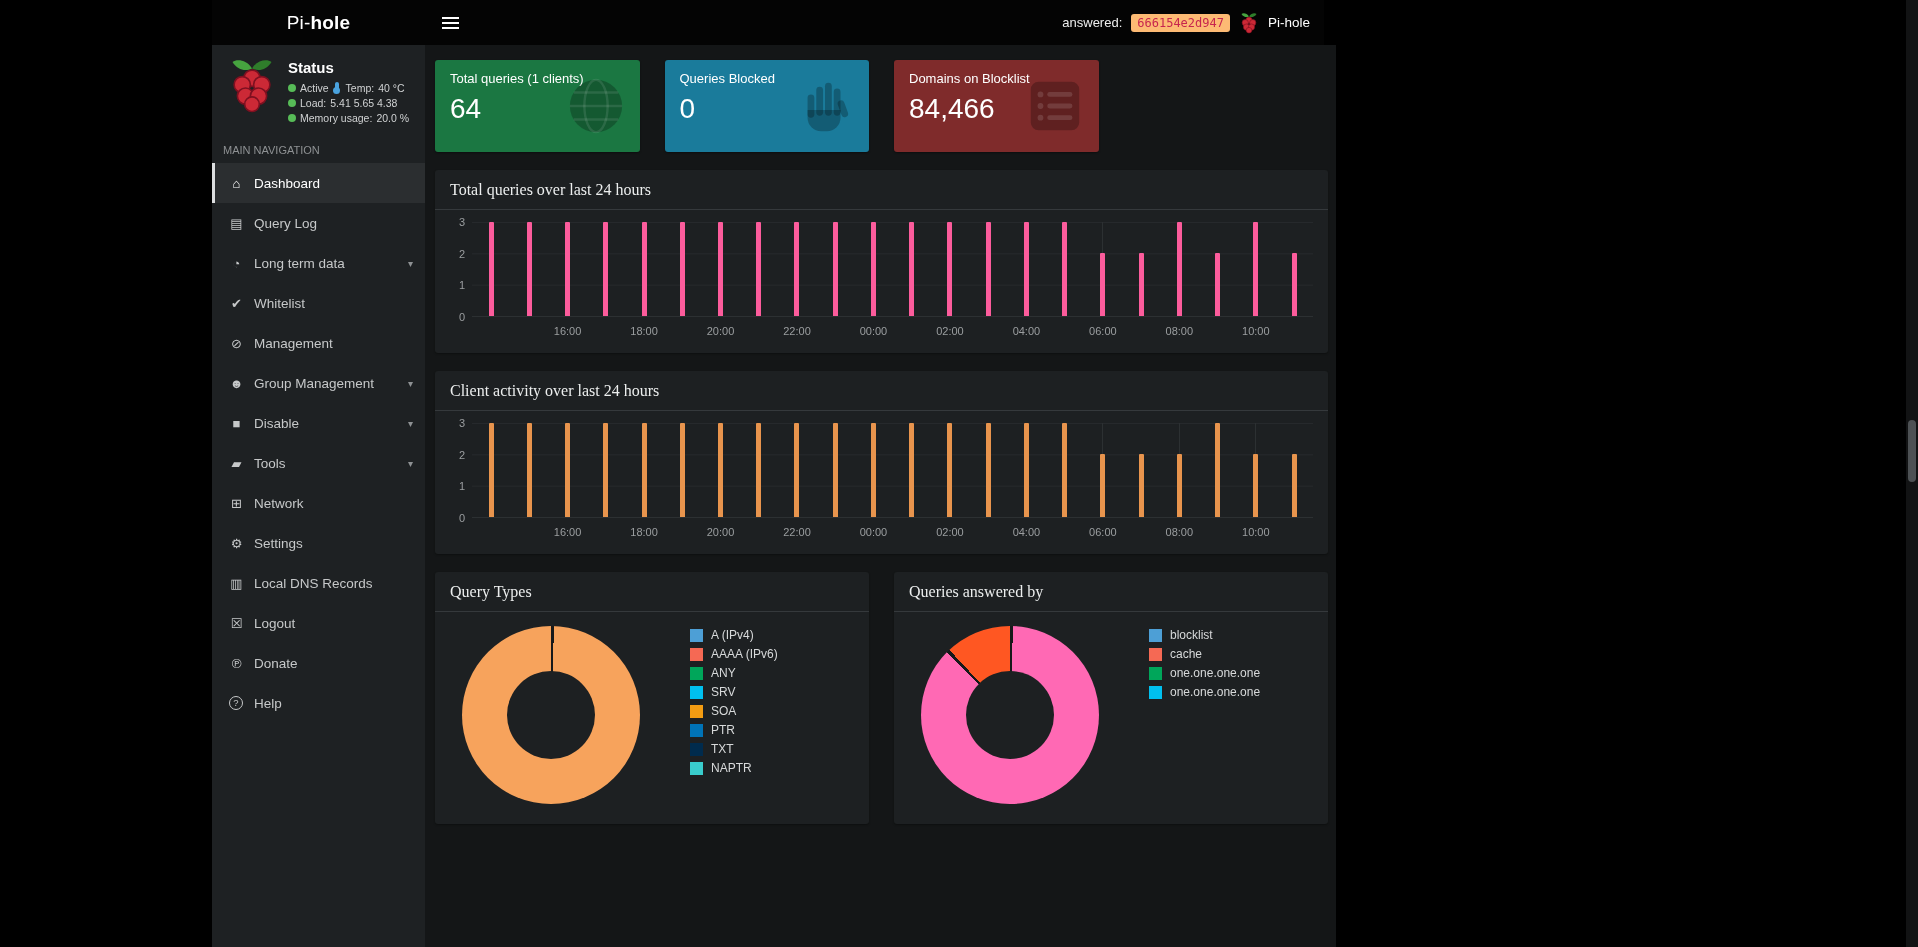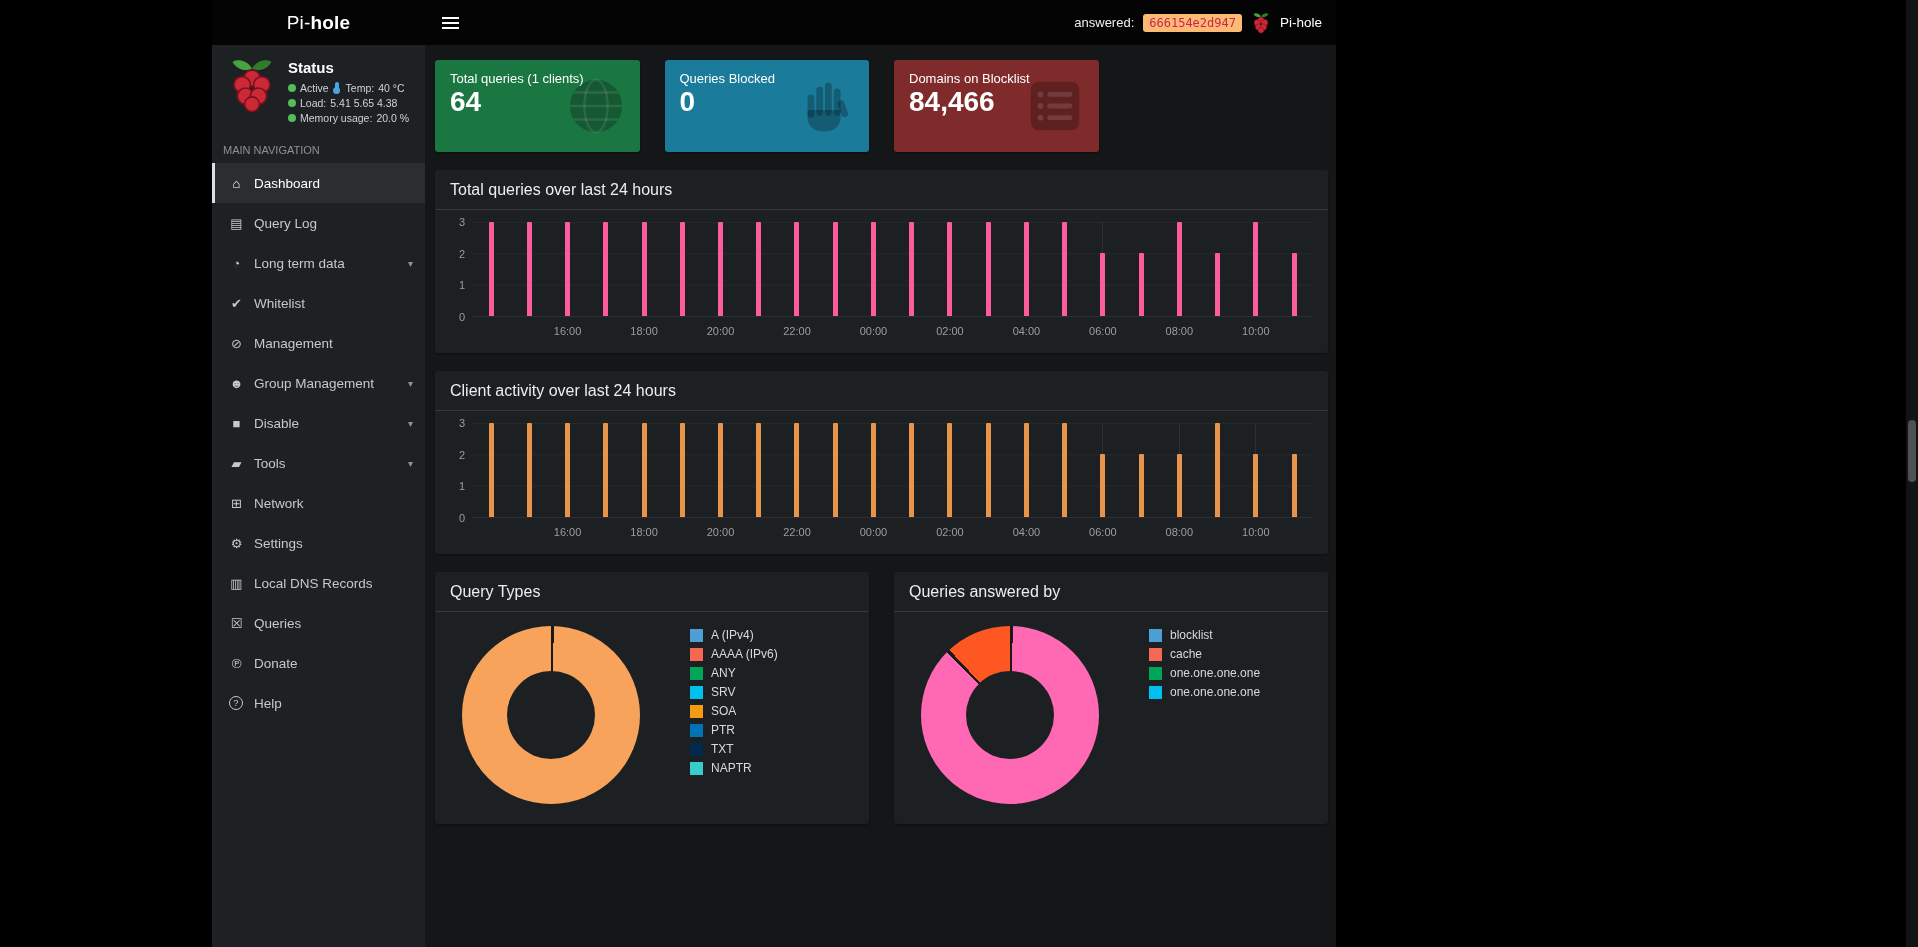--- a/index.html
+++ b/index.html
@@ -12,7 +12,7 @@
   .app { position:absolute; left:212px; top:0; width:1124px; height:947px; }
 
   
-  .topbar { position:absolute; top:0; left:0; right:0; height:45px; background:#040404; display:flex; z-index:5; }
+  .topbar { position:absolute; top:0; left:0; right:12px; height:45px; background:#040404; display:flex; z-index:5; }
   .brand { width:213px; height:45px; display:flex; align-items:center; justify-content:center;
            font-size:19px; color:#fff; cursor:pointer; letter-spacing:.2px; }
   .brand .light { font-weight:300; }

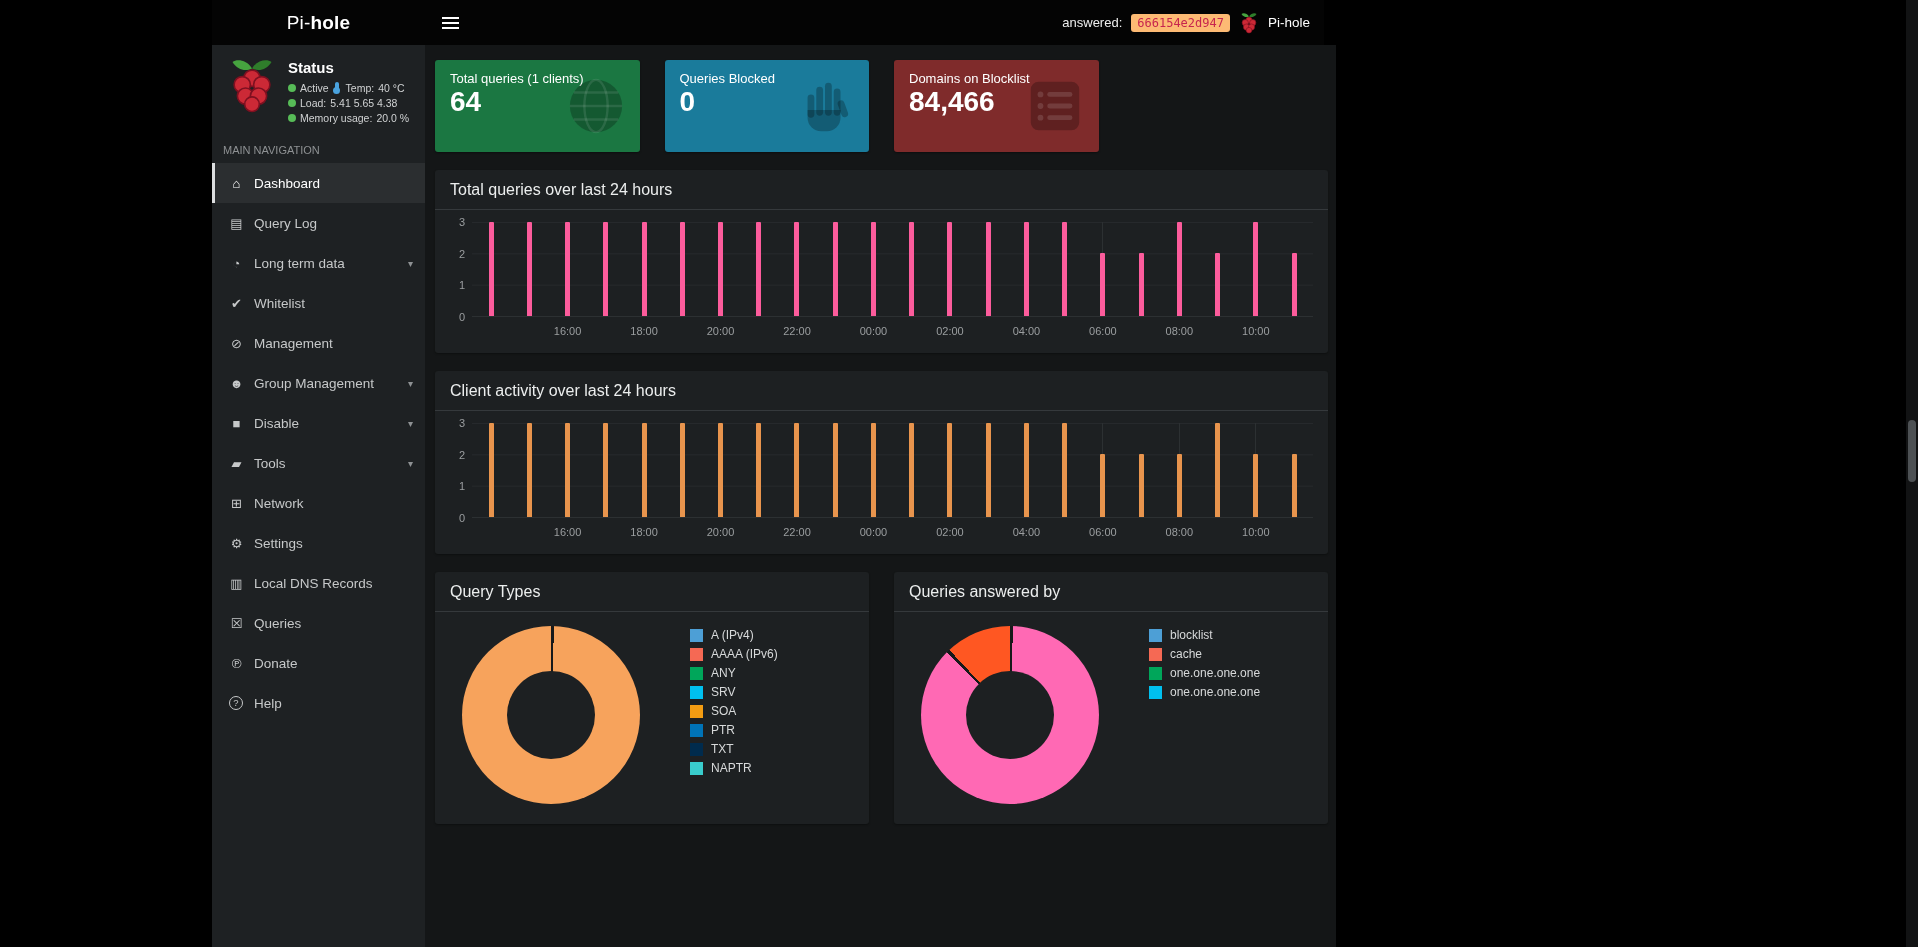--- a/index.html
+++ b/index.html
@@ -55,7 +55,7 @@
   .card { height:92px; border-radius:3px; position:relative; padding:11px 15px; overflow:hidden;
           box-shadow:0 1px 2px rgba(0,0,0,.4); }
   .card-title { font-size:13px; color:#fff; }
-  .card-value { font-size:28px; font-weight:700; color:#fff; }
+  .card-value { font-size:28px; font-weight:400; margin-top:7px; color:#fff; }
   .card-icon { position:absolute; right:13px; top:15px; width:62px; height:62px; }
 
   .panel { background:#1d2022; border-radius:3px; margin-bottom:18px; box-shadow:0 1px 2px rgba(0,0,0,.35); }

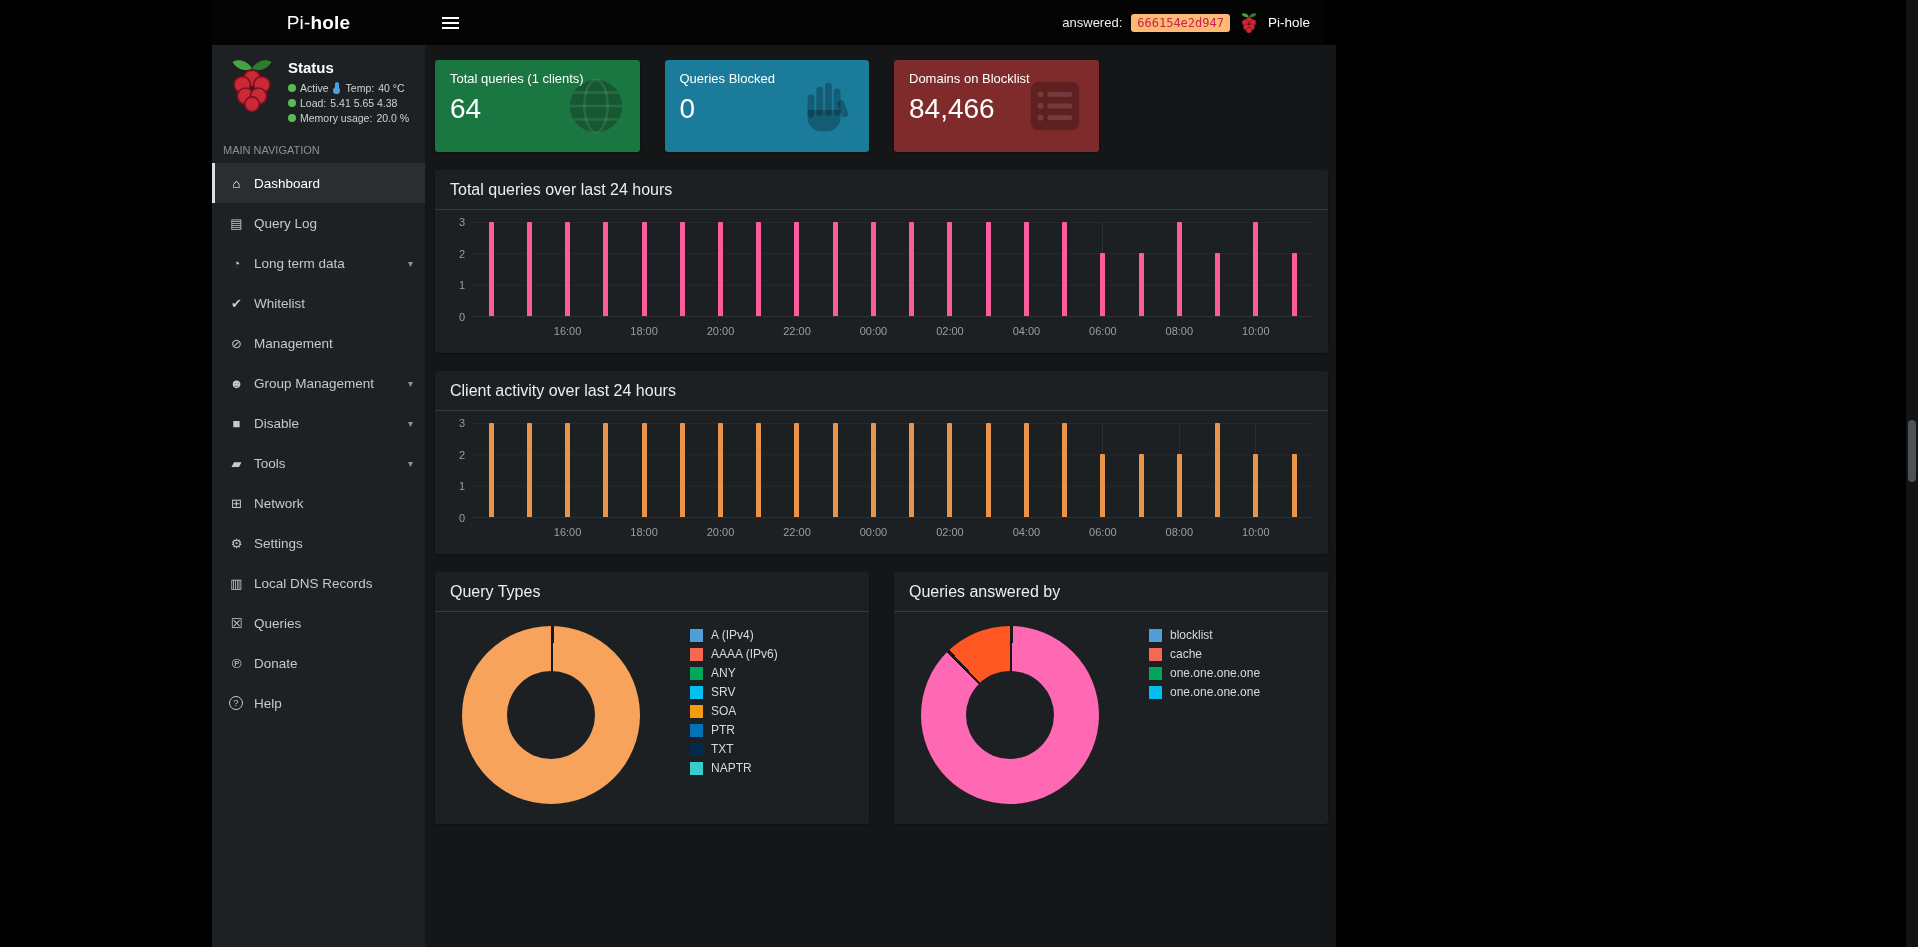--- a/index.html
+++ b/index.html
@@ -59,7 +59,7 @@
   .card-icon { position:absolute; right:13px; top:15px; width:62px; height:62px; }
 
   .panel { background:#1d2022; border-radius:3px; margin-bottom:18px; box-shadow:0 1px 2px rgba(0,0,0,.35); }
-  .panel-header { padding:11px 15px 10px; border-bottom:1px solid #35393c; }
+  .panel-header { padding:11px 15px 10px; border-bottom:1px solid #35393c;font-family:Liberation Serif, serif; }
   .panel-title { margin:0; font-size:16px; font-weight:400; color:#eceeee; }
   .panel-body { padding:12px 15px 10px 10px; }
 

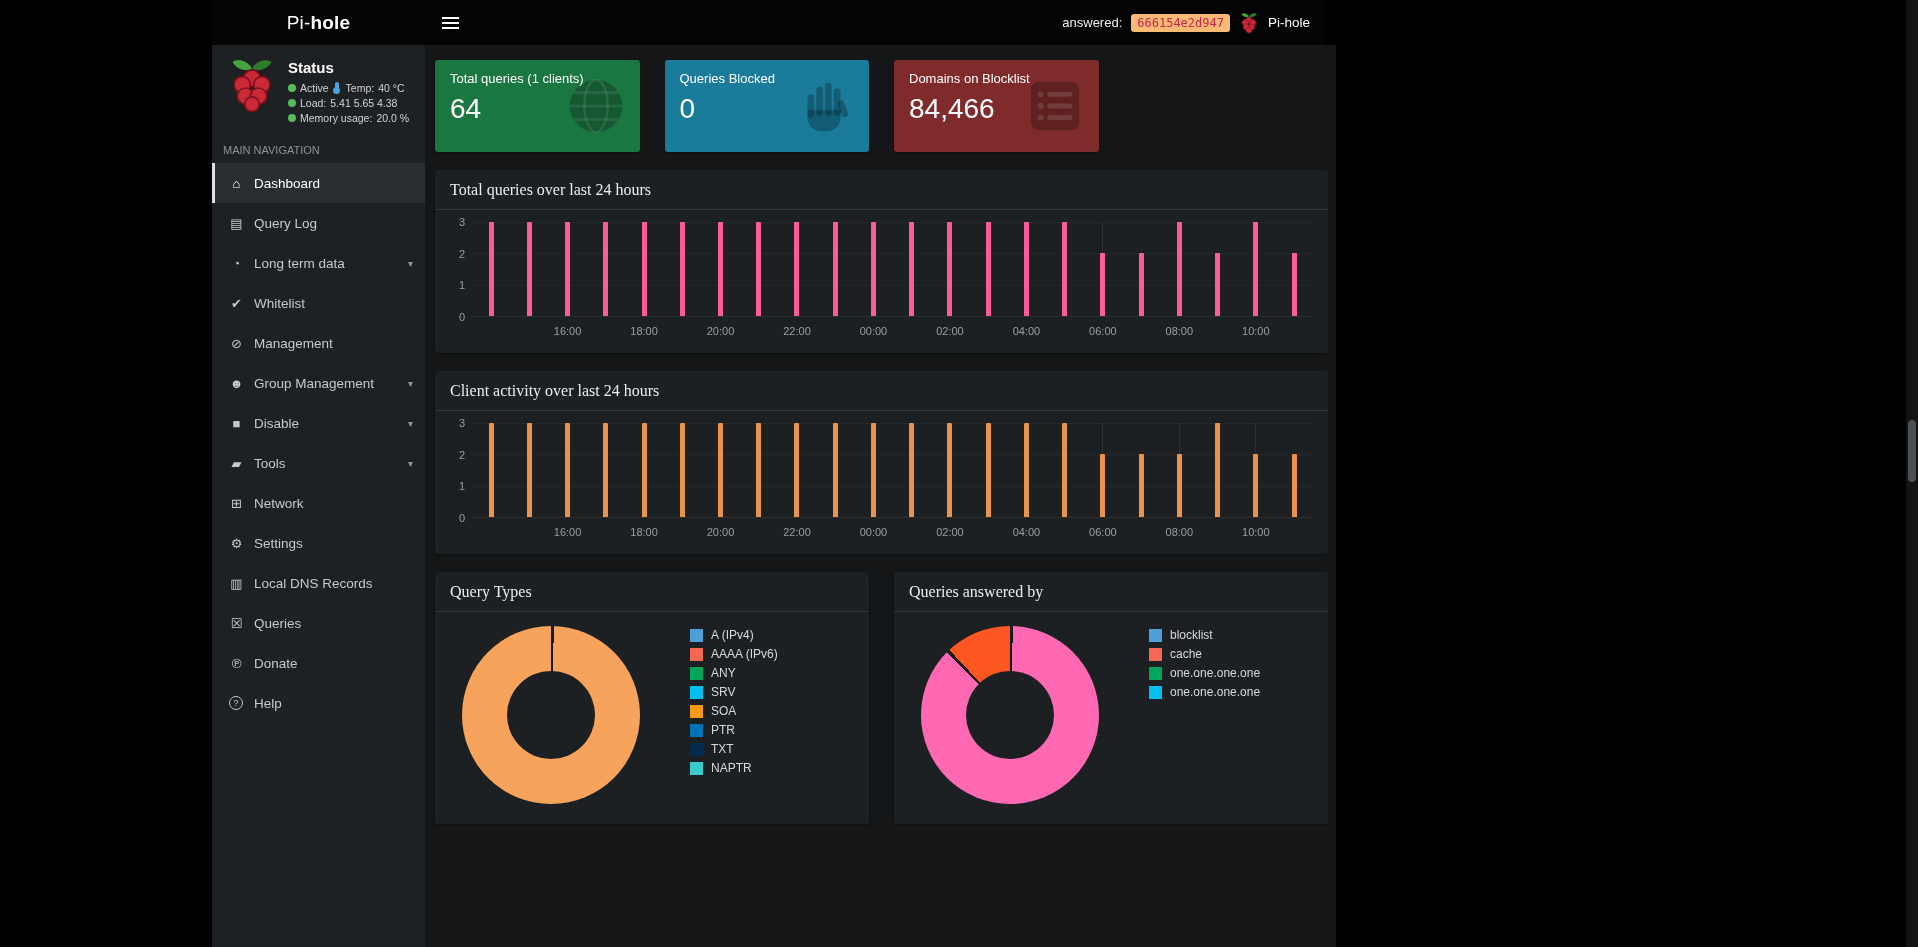--- a/index.html
+++ b/index.html
@@ -207,7 +207,7 @@
         </a>
         <a class="nav-item">
           <span class="nav-icon">☒</span>
-          <span>Queries</span>
+          <span>Logout</span>
         </a>
         <a class="nav-item">
           <span class="nav-icon">℗</span>

